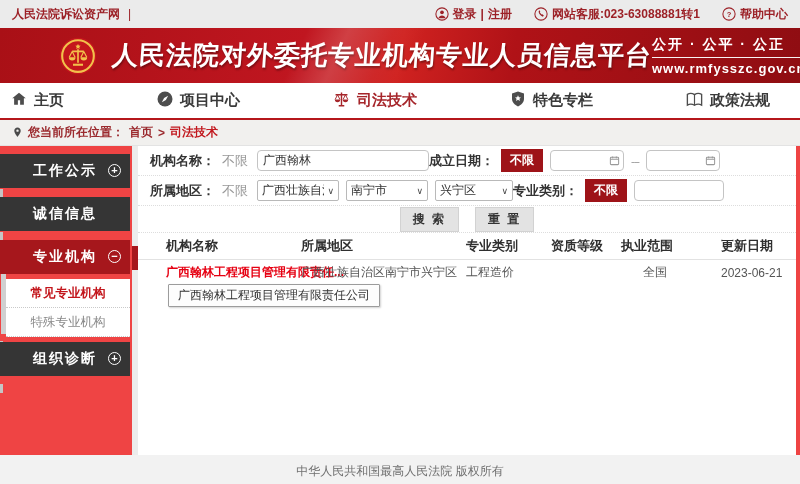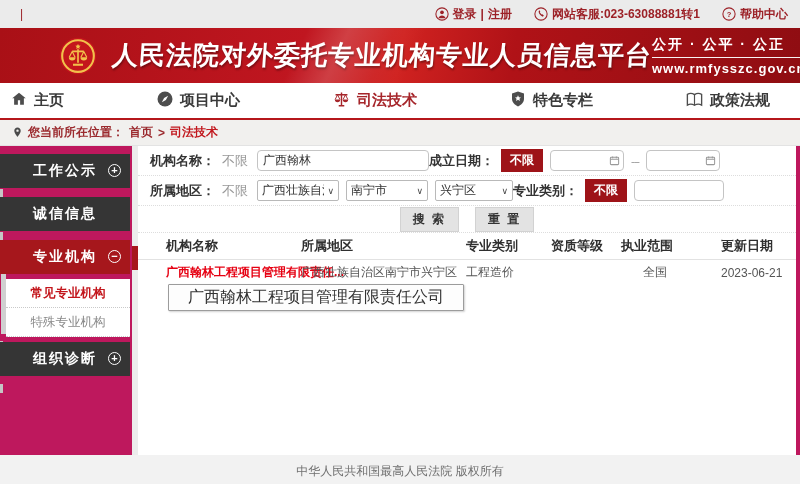--- a/index.html
+++ b/index.html
@@ -105,6 +105,7 @@
 <body>
 
 <div class="topbar">
+  <span class="site">人民法院诉讼资产网</span>
   <span class="tb-div">|</span>
   <div class="topbar-right">
     <div class="tb-group">

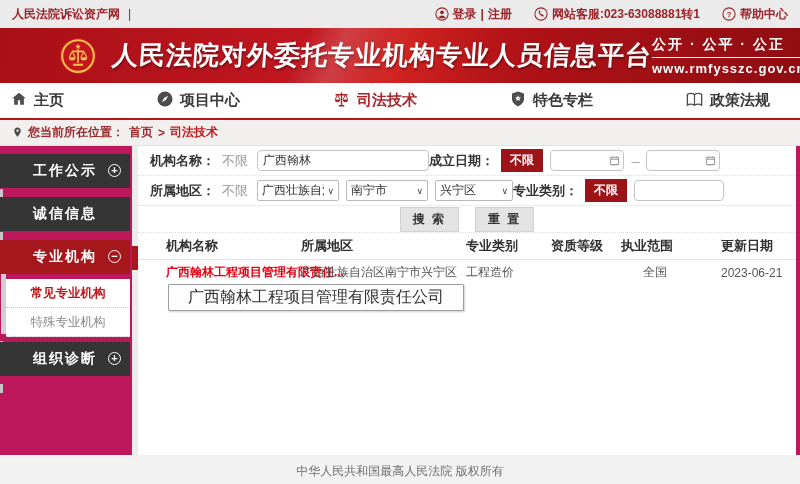--- a/index.html
+++ b/index.html
@@ -41,7 +41,7 @@
     color:#9b2a2e; font-weight:bold; }
   .crumbs .cur { color:#c2191f; }
   
-  .content { position:relative; height:309px; background:#be185d; }
+  .content { position:relative; height:309px; background:#ef4444; }
   .gutter { position:absolute; left:132px; top:0; bottom:0; width:6px; background:#ececec; }
   .gutter-active { position:absolute; left:132px; top:100px; width:6px; height:24px; background:#a6171c; }
   .tick { position:absolute; left:0; width:3px; height:9px; background:#c5c5c5; }

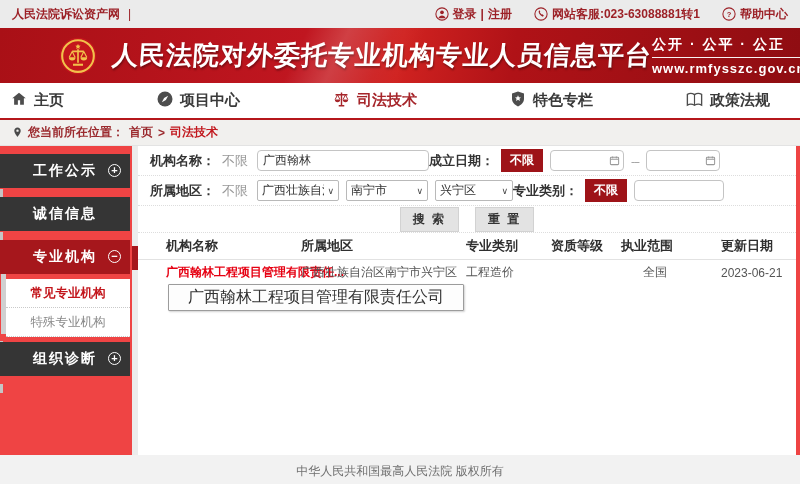--- a/index.html
+++ b/index.html
@@ -95,8 +95,8 @@
   .org-link { color:#e60012; font-weight:bold; cursor:pointer; white-space:nowrap;
     overflow:hidden; max-width:150px; }
   .tooltip { display:inline-block; margin:-1px 0 0 30px; border:1px solid #9c9c9c;
-    background:#fdfdfd; box-shadow:1px 1px 2px rgba(0,0,0,.18); font-size:16px;
-    color:#333; padding:2px 19px; border-radius:1px; }
+    background:#fdfdfd; box-shadow:1px 1px 2px rgba(0,0,0,.18); font-size:12px;
+    color:#333; padding:2px 9px; border-radius:1px; }
   
   .footer { height:29px; background:#f2f2f2; text-align:center; font-size:12px;
     color:#6f6f6f; padding-top:8px; }

